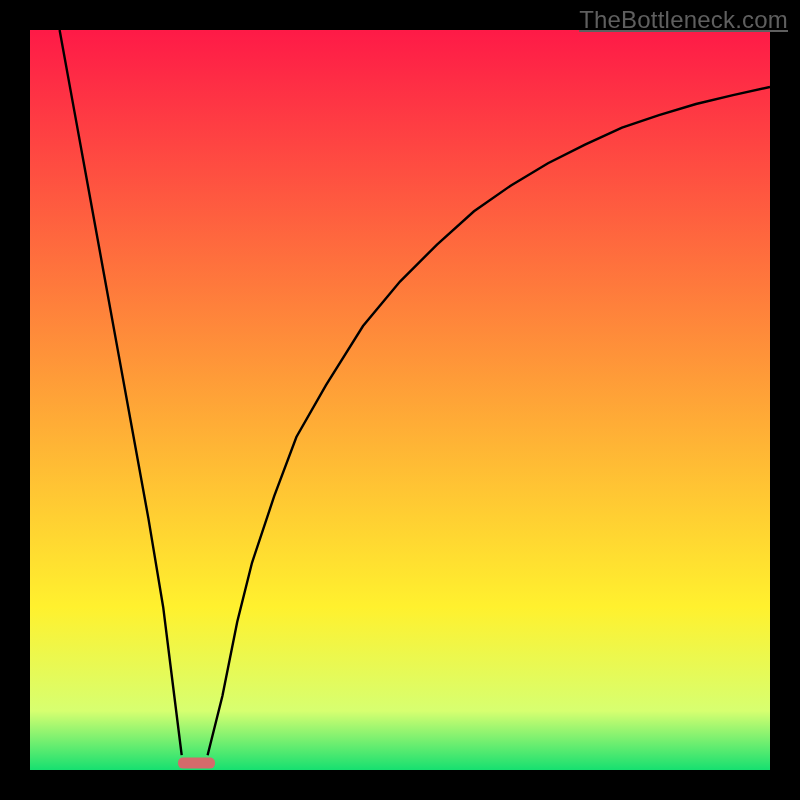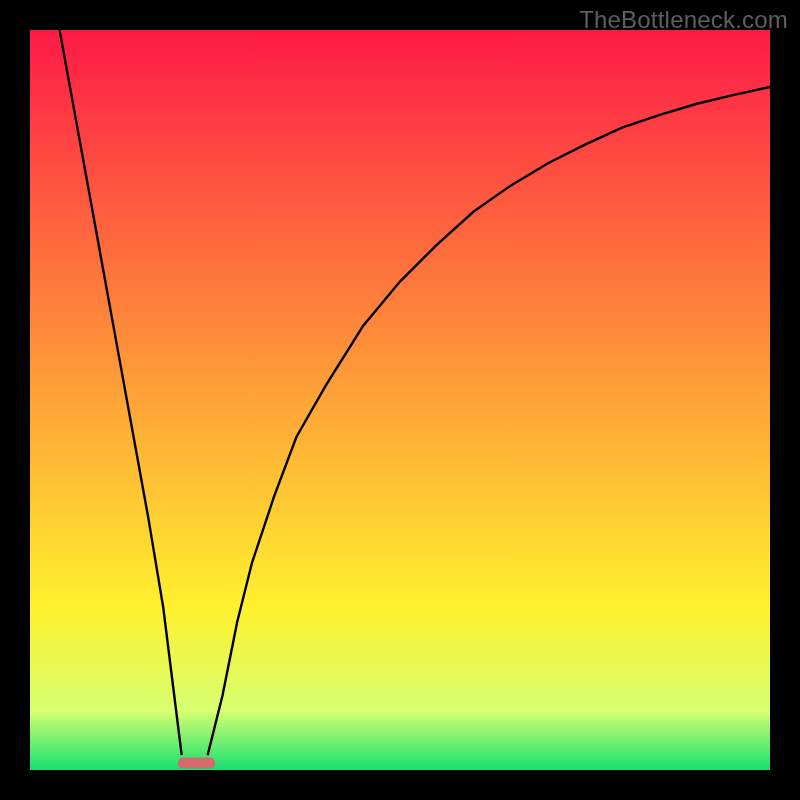--- a/index.html
+++ b/index.html
@@ -33,6 +33,7 @@
     font-weight: 500;
     letter-spacing: 0.2px;
     user-select: none;
+    text-decoration: underline;
   }
 </style>
 </head>

